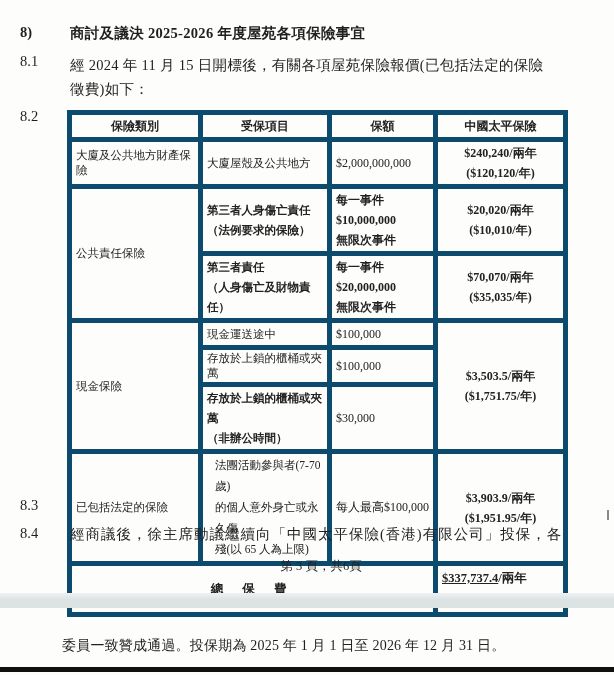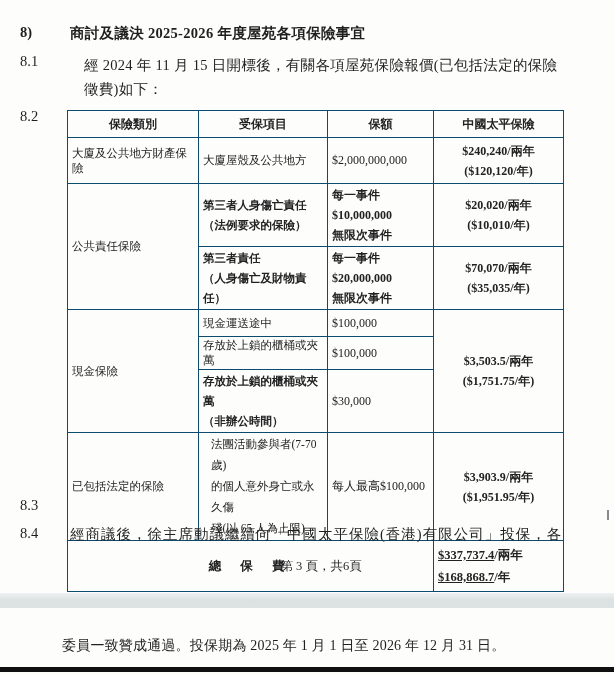--- a/index.html
+++ b/index.html
@@ -15,7 +15,7 @@
   .num { left:20px; width:46px; font-size:14.5px; }
   .btxt { left:70px; font-size:14.5px; letter-spacing:0.3px; }
   .bold { font-weight:bold; }
-  .line { line-height:24px;margin-left:14px; }
+  .line { line-height:24px; }
 
   table.ins {
     position:absolute; left:67px; top:110px;

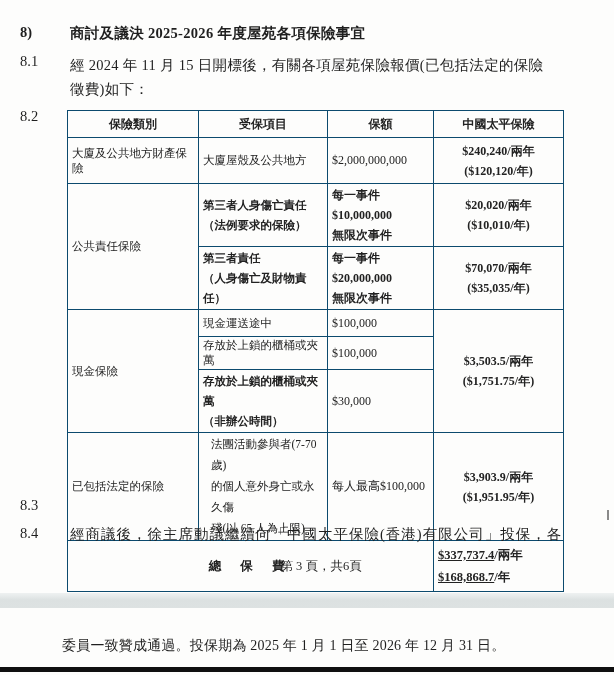--- a/index.html
+++ b/index.html
@@ -24,7 +24,7 @@
     font-size:11.5px; color:#222;
   }
   table.ins td {
-    border:1px solid #0c4a6e;
+    border:5px solid #0c4a6e;
     padding:1px 4px;
     vertical-align:middle;
     overflow:hidden;

